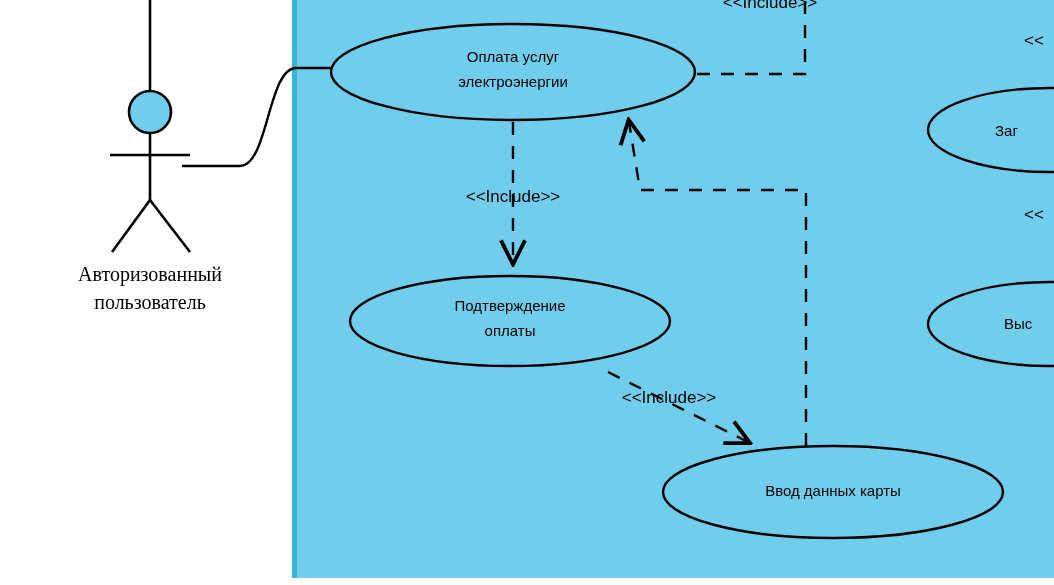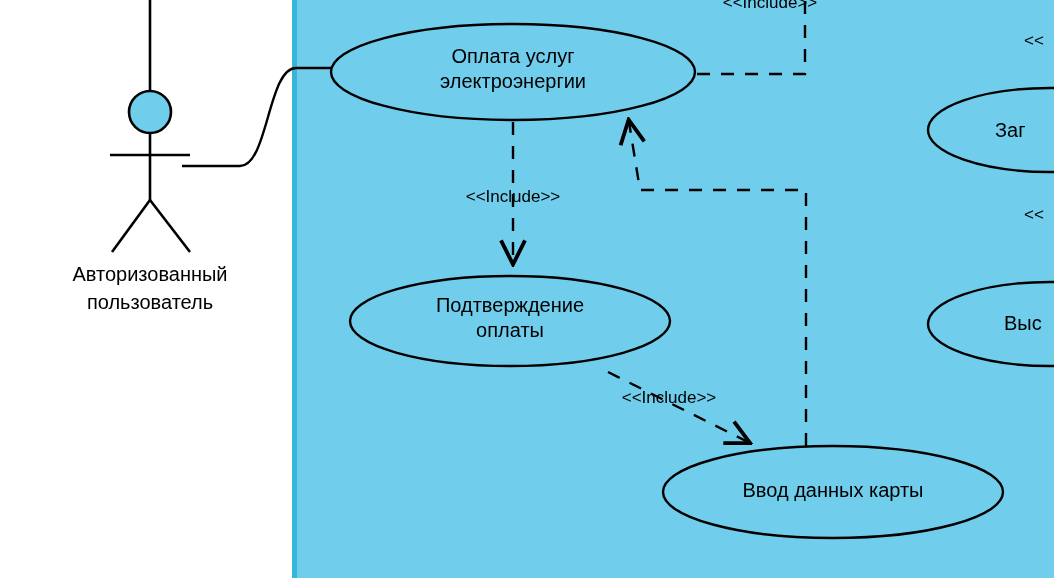--- a/index.html
+++ b/index.html
@@ -36,7 +36,7 @@
     position: absolute;
     text-align: center;
     color: #000000;
-    font-size: 20px;
+    font-size: 15px;
     line-height: 25px;
     white-space: pre-line;
     pointer-events: none;

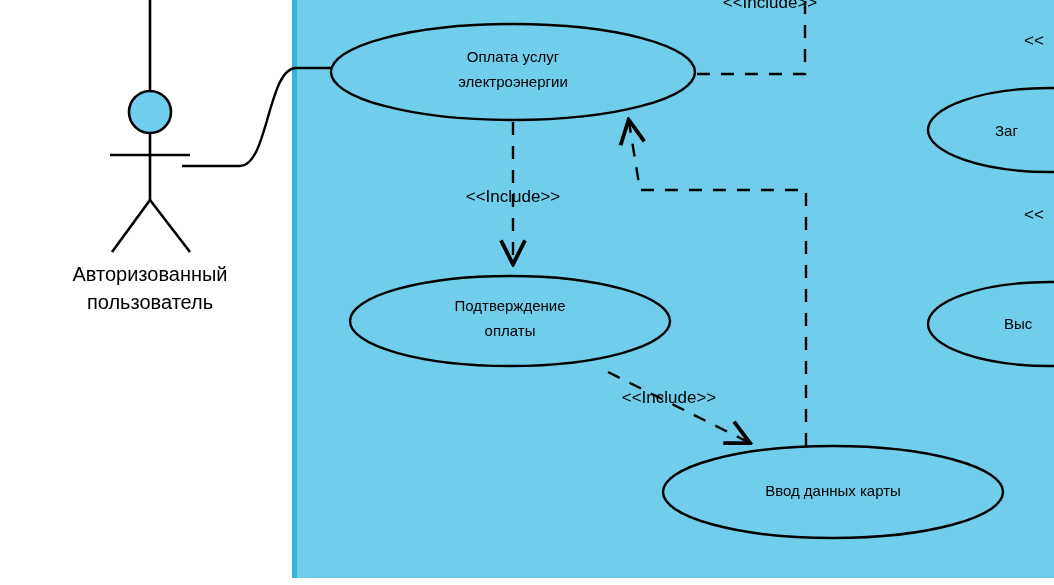--- a/index.html
+++ b/index.html
@@ -102,7 +102,7 @@
     <path d="M806,446 L806,190 L640,190 L629,122" fill="none" stroke="#000" stroke-width="2.4" stroke-dasharray="13,11" marker-end="url(#arrow-open)"></path>
   </svg>
 
-  <div class="actor-label" style="left:10px; top:260px; width:280px;">Авторизованный
+  <div class="actor-label" style="left:10px; top:260px; width:280px;font-family:Liberation Serif, serif;">Авторизованный
 пользователь</div>
 
   <div class="node-label" style="left:373px; top:44px; width:280px;">Оплата услуг

